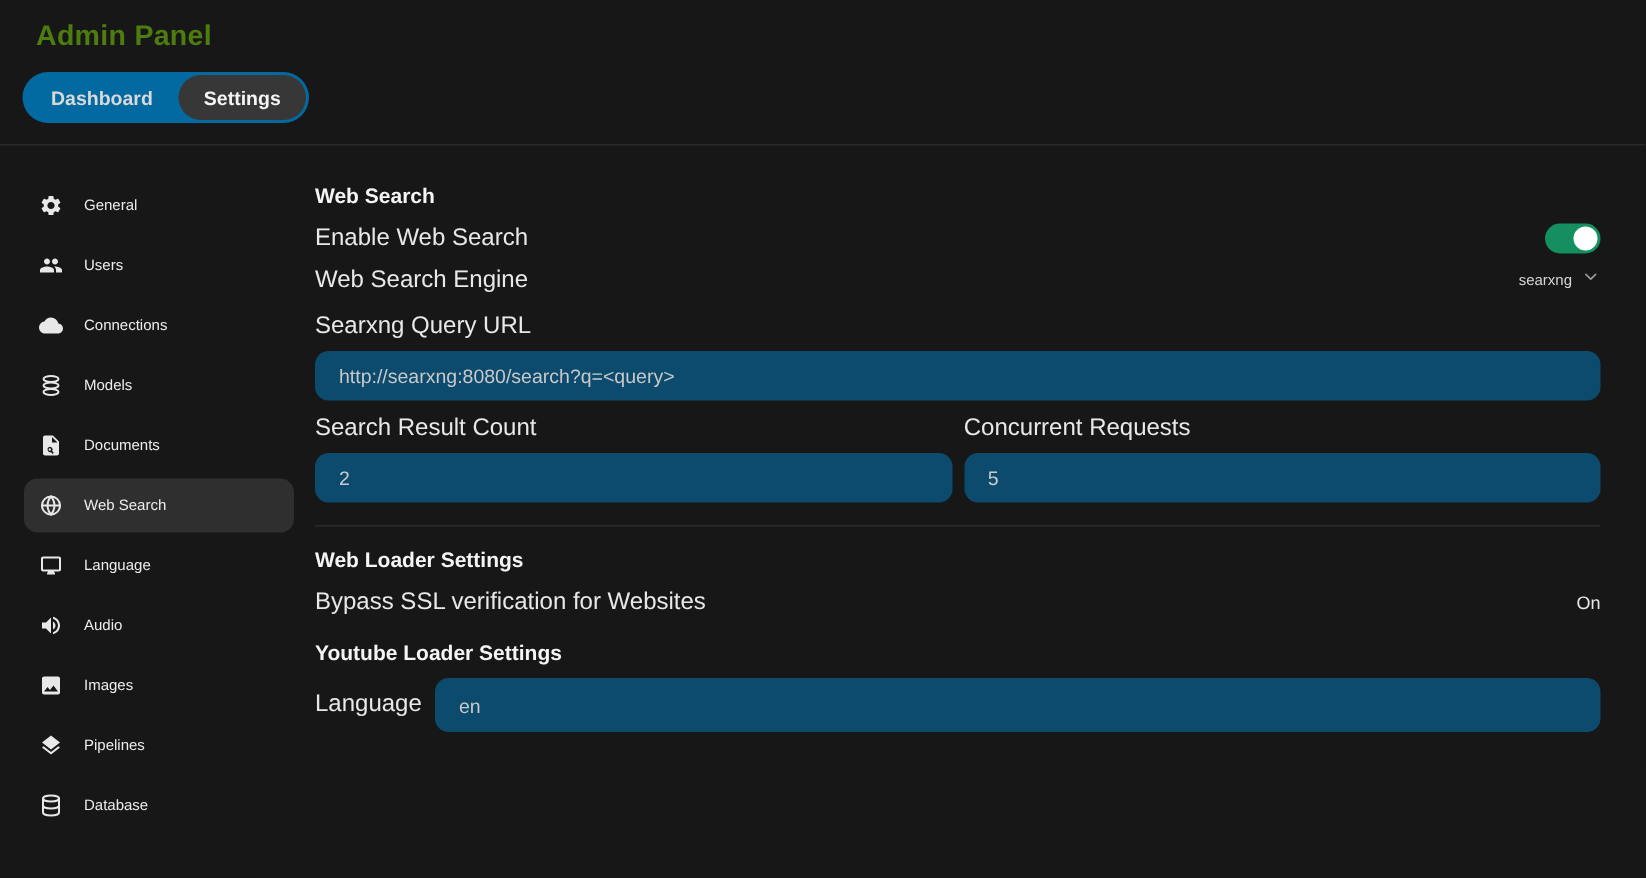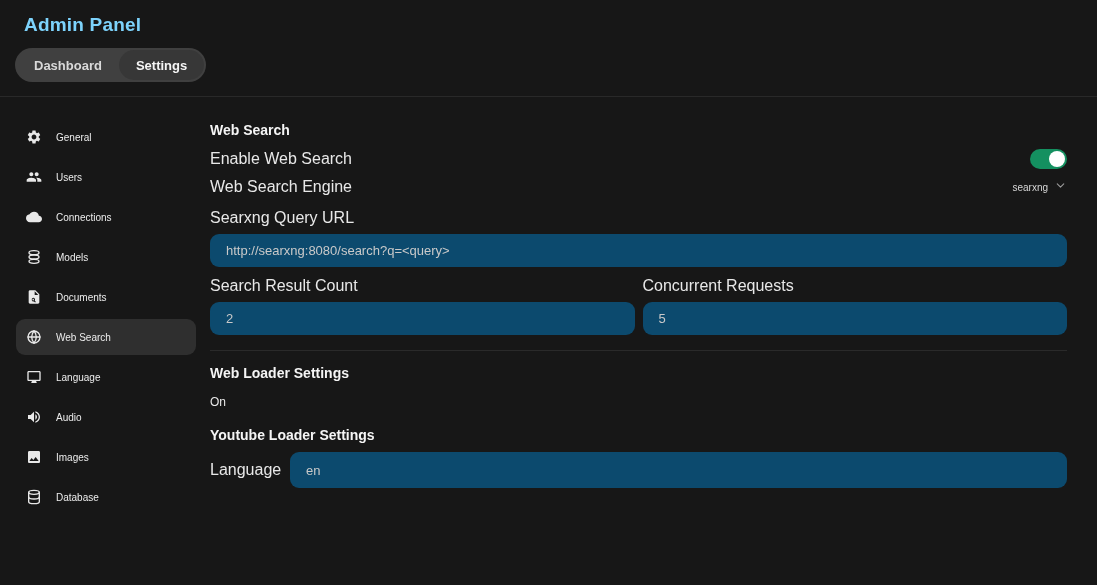--- a/index.html
+++ b/index.html
@@ -9,7 +9,7 @@
 
   
   .top { height:97px; padding:13px 24px 0; border-bottom:1px solid rgba(255,255,255,0.08); flex:0 0 auto; }
-  .app-title { font-size:19px; font-weight:700; color:#7dd3fc; line-height:24px; letter-spacing:.2px; }
+  .app-title { font-size:19px; font-weight:700; color:#4d7c0f; line-height:24px; letter-spacing:.2px; }
   .tabs { margin-top:11px; display:inline-flex; align-items:center; background:#404040; border-radius:999px; padding:2px; margin-left:-9px; }
   .tab { height:30px; padding:0 17px; display:flex; align-items:center; border-radius:999px;
     font-size:13px; font-weight:600; color:#d9d9d9; cursor:pointer; }

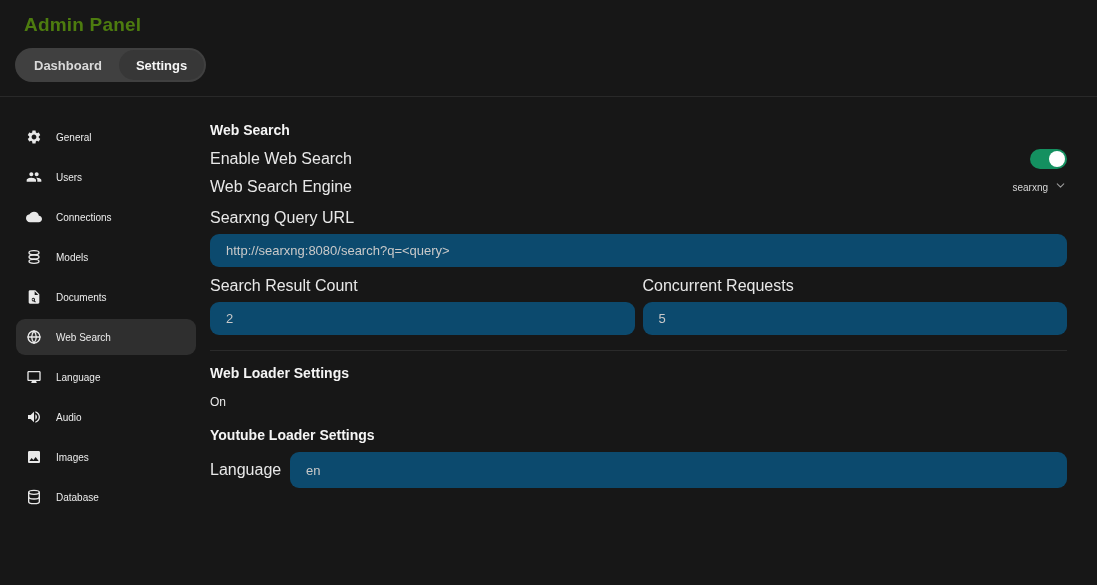--- a/index.html
+++ b/index.html
@@ -10,7 +10,7 @@
   
   .top { height:97px; padding:13px 24px 0; border-bottom:1px solid rgba(255,255,255,0.08); flex:0 0 auto; }
   .app-title { font-size:19px; font-weight:700; color:#4d7c0f; line-height:24px; letter-spacing:.2px; }
-  .tabs { margin-top:11px; display:inline-flex; align-items:center; background:#404040; border-radius:999px; padding:2px; margin-left:-9px; }
+  .tabs { margin-top:11px; display:inline-flex; align-items:center; background:#0369a1; border-radius:999px; padding:2px; margin-left:-9px; }
   .tab { height:30px; padding:0 17px; display:flex; align-items:center; border-radius:999px;
     font-size:13px; font-weight:600; color:#d9d9d9; cursor:pointer; }
   .tab.active { background:#373737; color:#f5f5f5; }

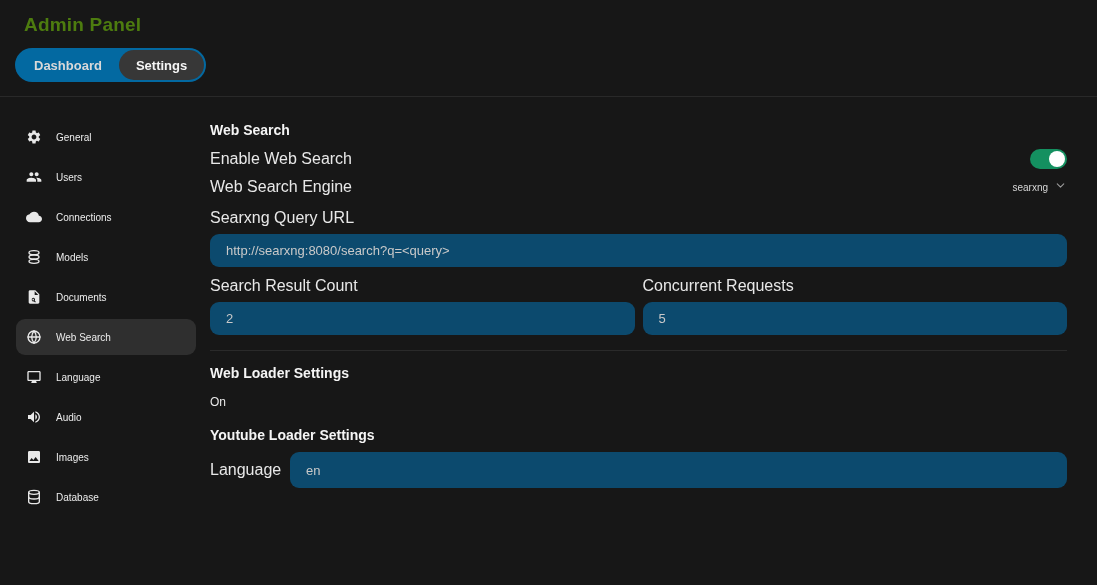--- a/index.html
+++ b/index.html
@@ -224,6 +224,7 @@
       <div class="section-title">Web Loader Settings</div>
 
       <div class="row row-ssl">
+        <span class="lbl">Bypass SSL verification for Websites</span>
         <button class="on-btn">On</button>
       </div>
 

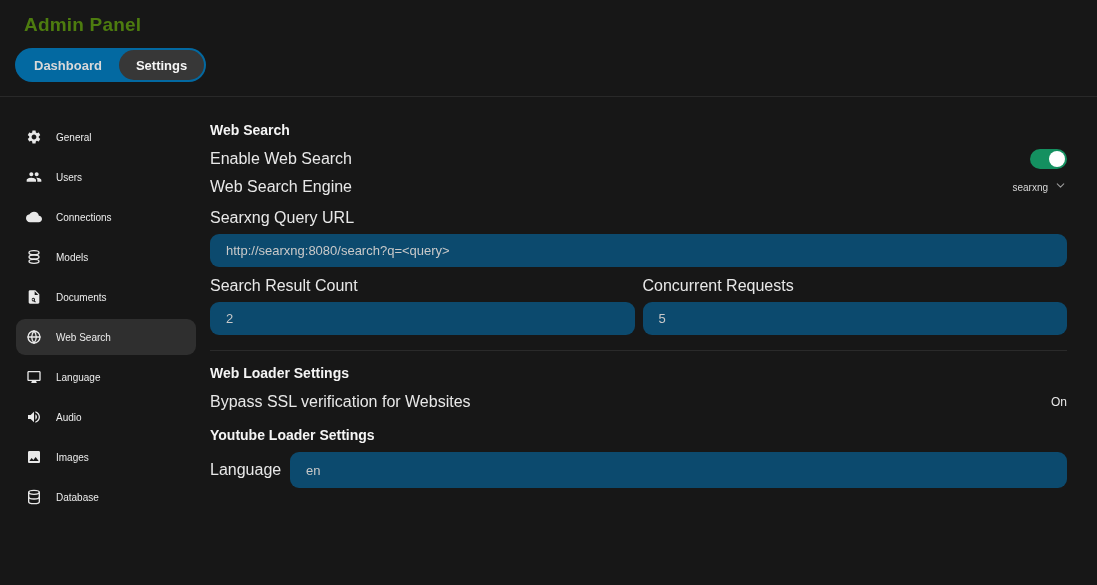--- a/index.html
+++ b/index.html
@@ -168,6 +168,14 @@
         <span class="side-label">Images</span>
       </div>
 
+      <div class="side-item">
+        <span class="icon">
+          <svg class="fill" viewBox="0 0 24 24">
+              <path d="M11.99 18.54l-7.37-5.73L3 14.07l9 7 9-7-1.63-1.27-7.38 5.74zM12 16l7.36-5.73L21 9l-9-7-9 7 1.63 1.27L12 16z"></path>
+            </svg>
+        </span>
+        <span class="side-label">Pipelines</span>
+      </div>
 
       <div class="side-item">
         <span class="icon">

